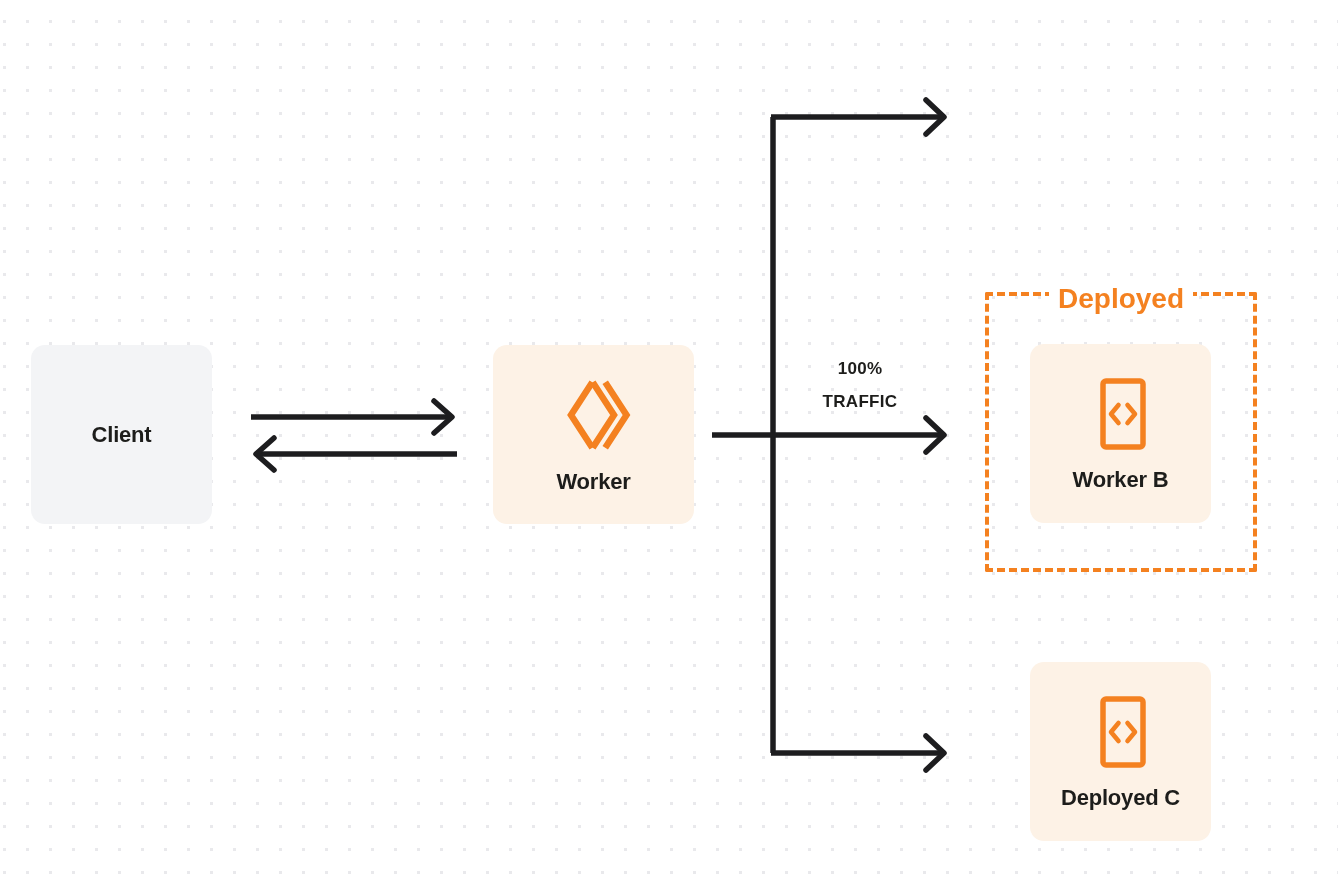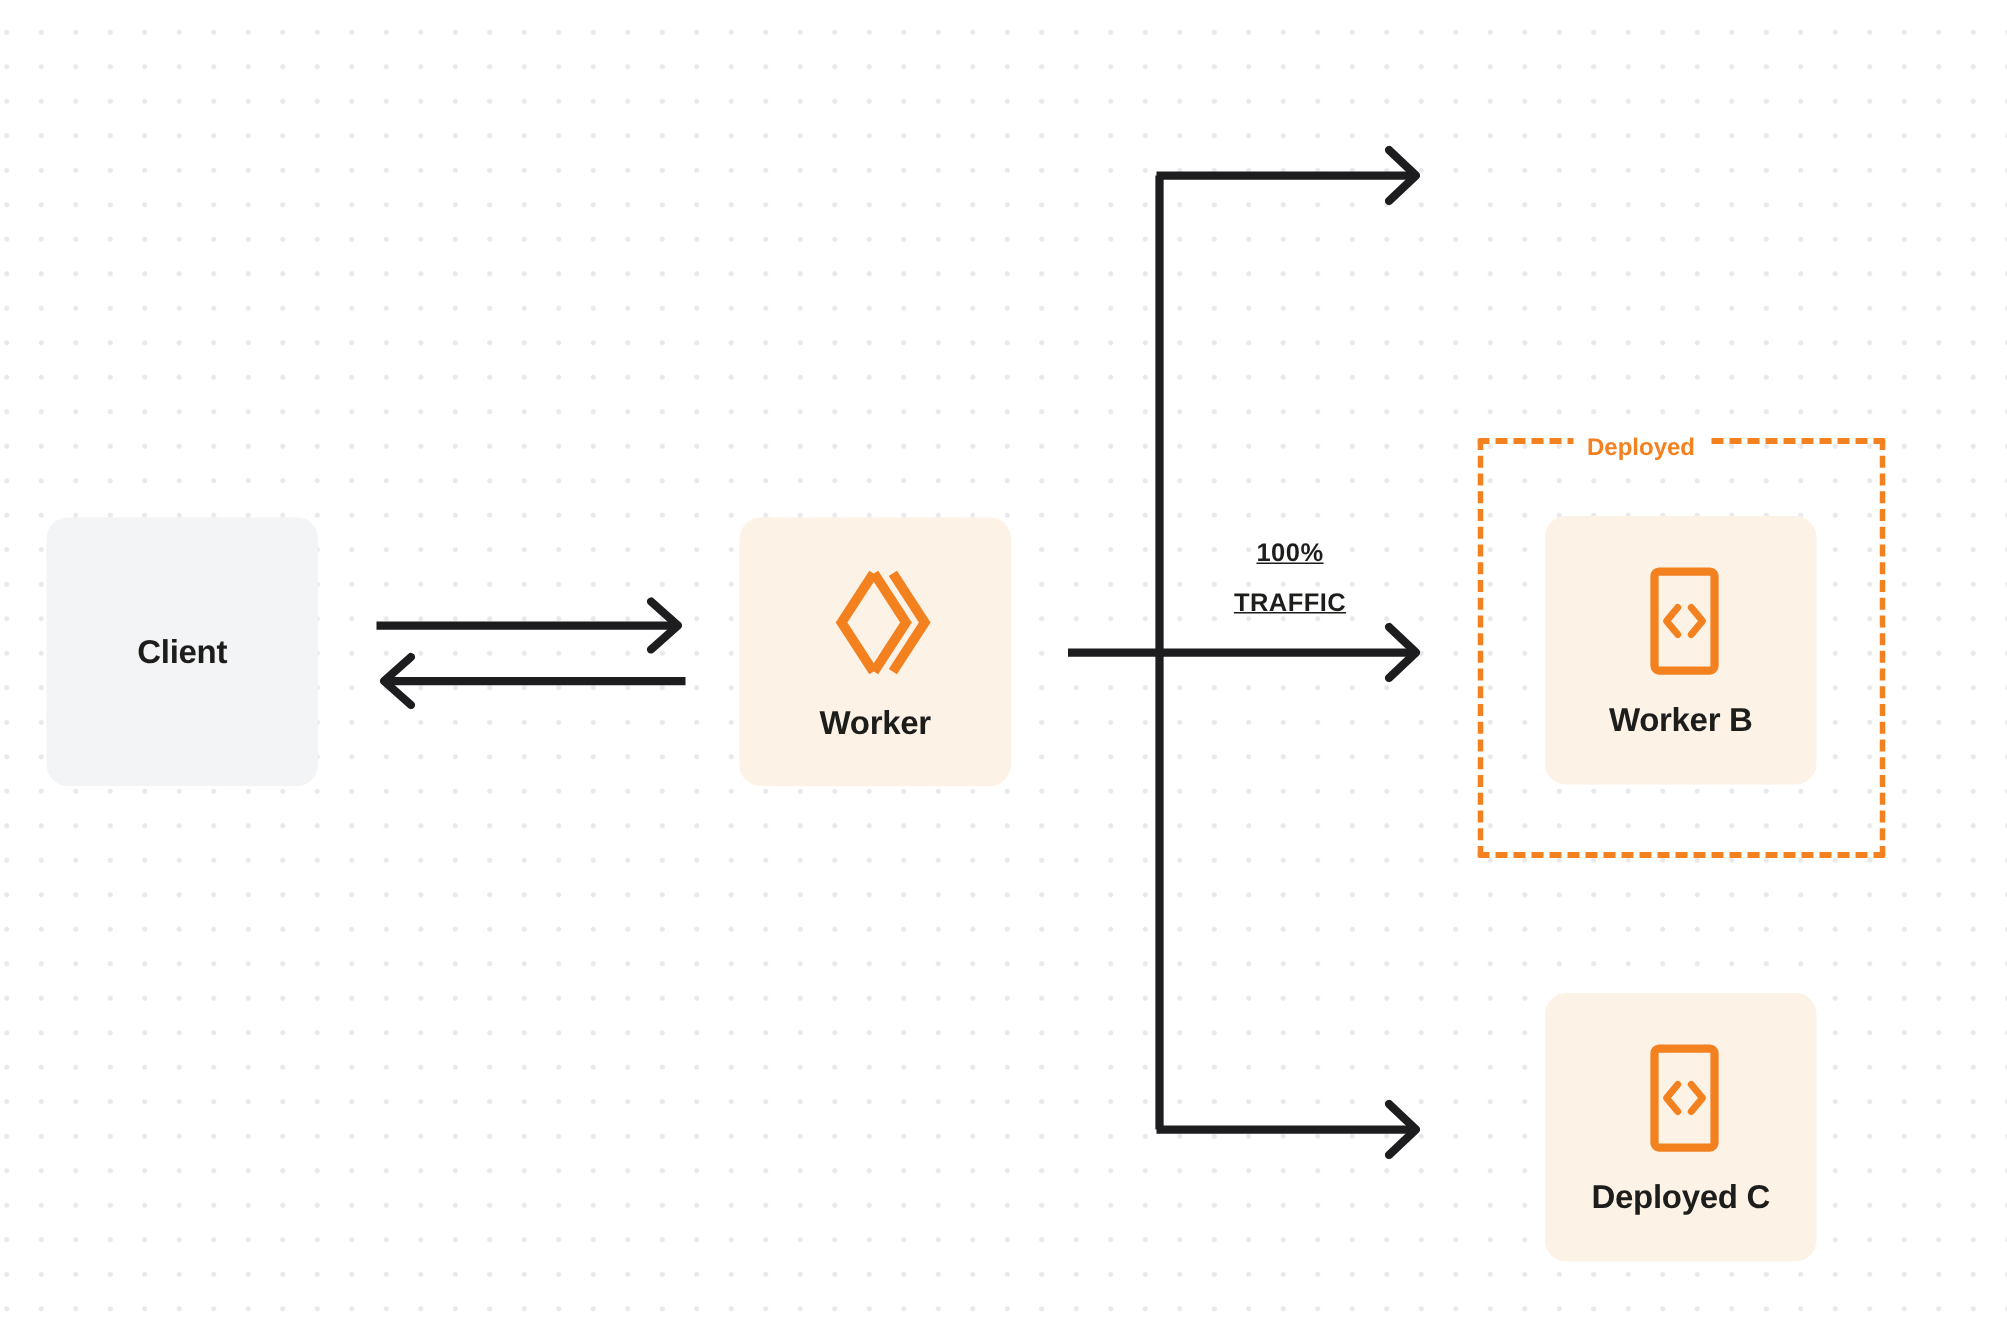--- a/index.html
+++ b/index.html
@@ -85,7 +85,7 @@
     top: 285px;
     background: #ffffff;
     padding: 0 9px;
-    font-size: 16px;
+    font-size: 28px;
     font-weight: bold;
     color: #f48120;
     line-height: 28px;

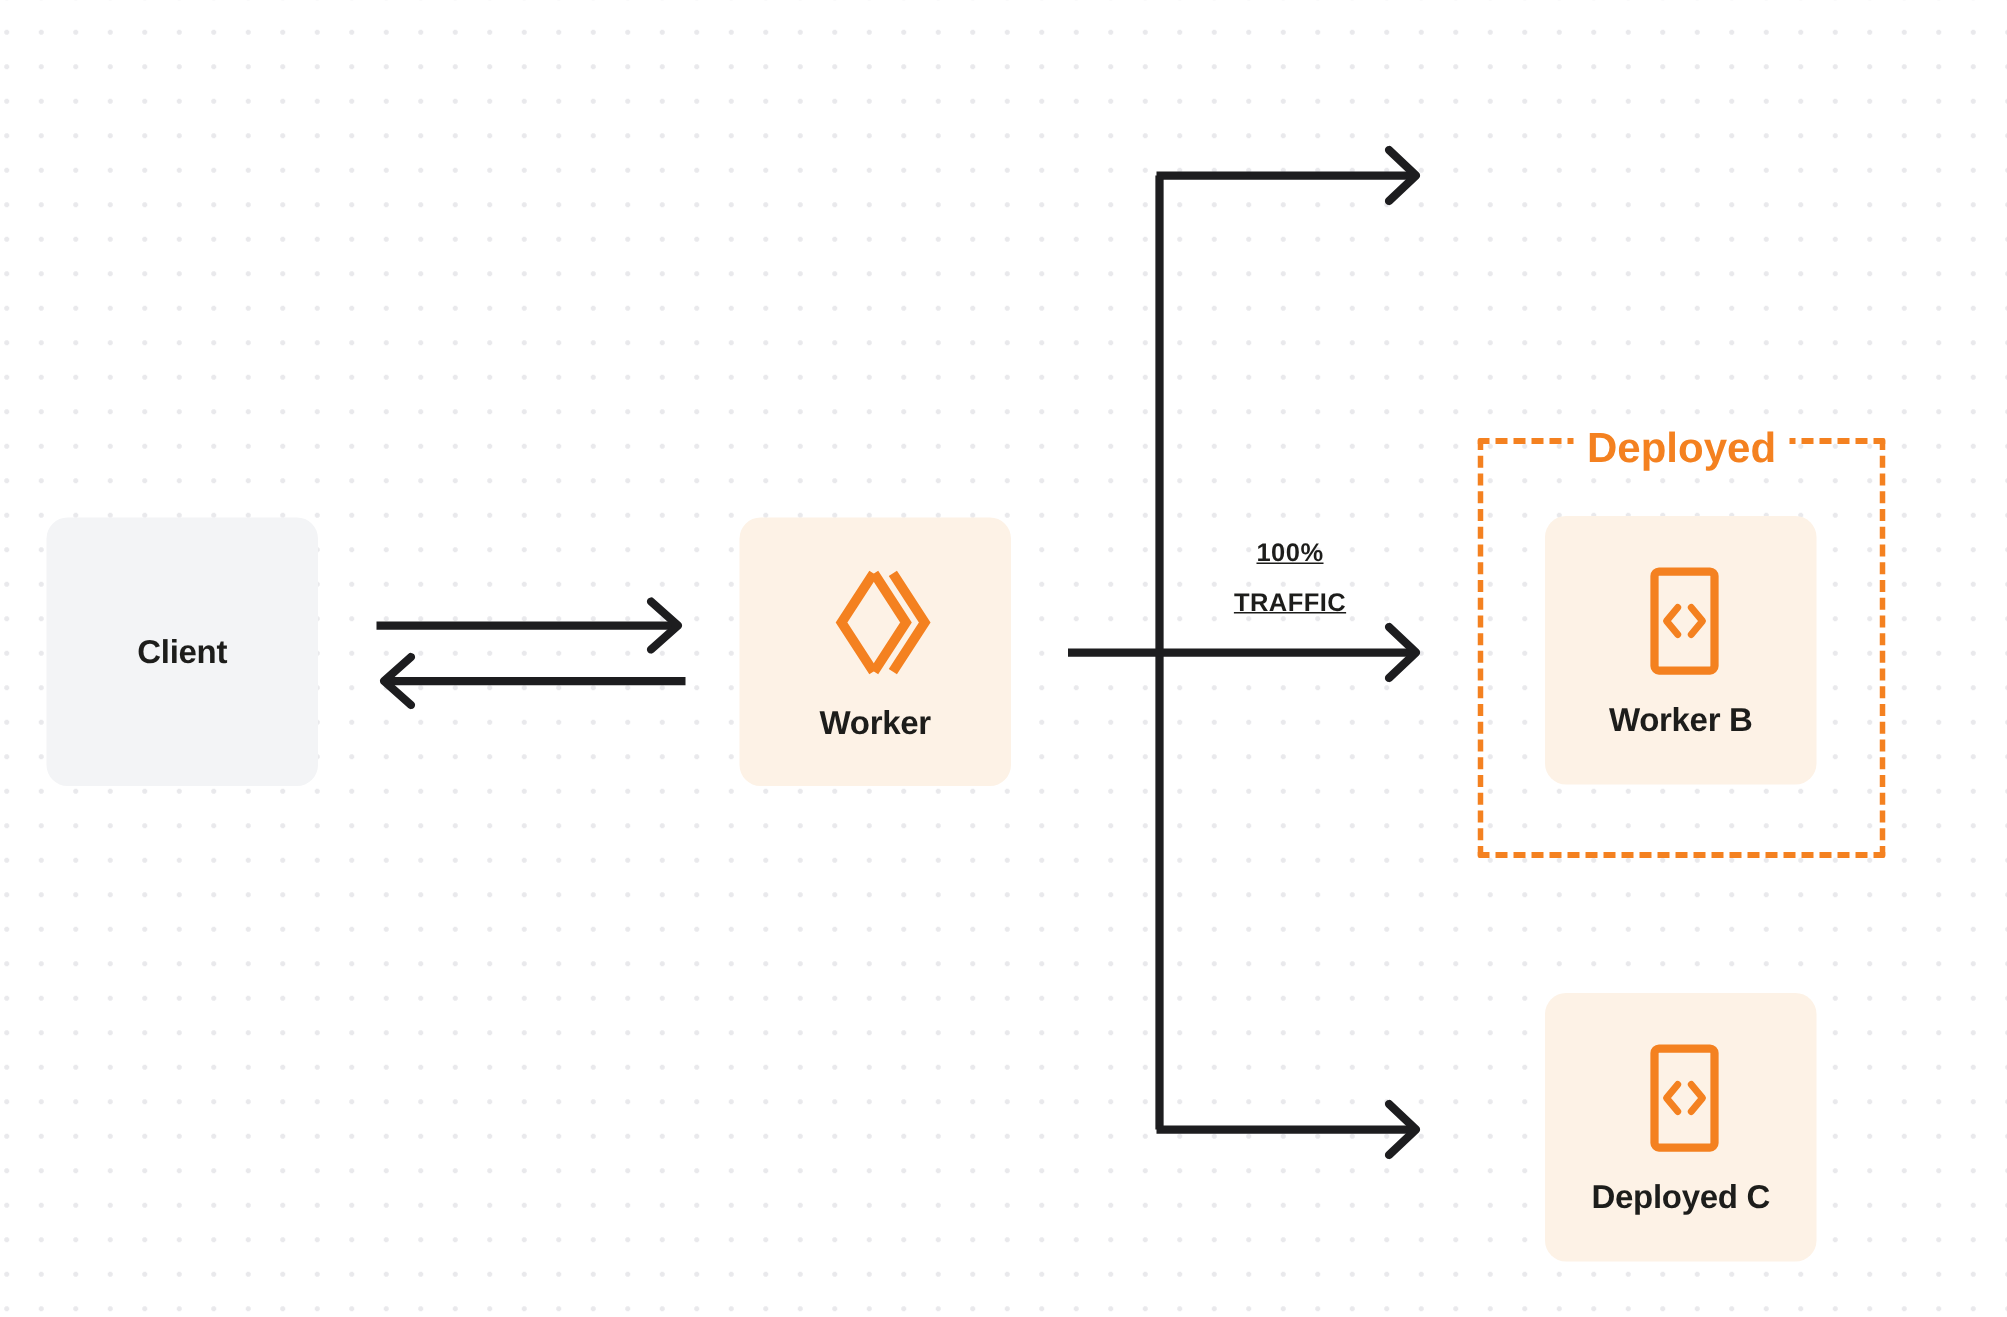--- a/index.html
+++ b/index.html
@@ -114,7 +114,6 @@
     color: #1d1d1b;
     line-height: 33px;
     letter-spacing: 0.3px;
-    text-decoration: underline;
   }
   .traffic-label span { display: block; }
 </style>

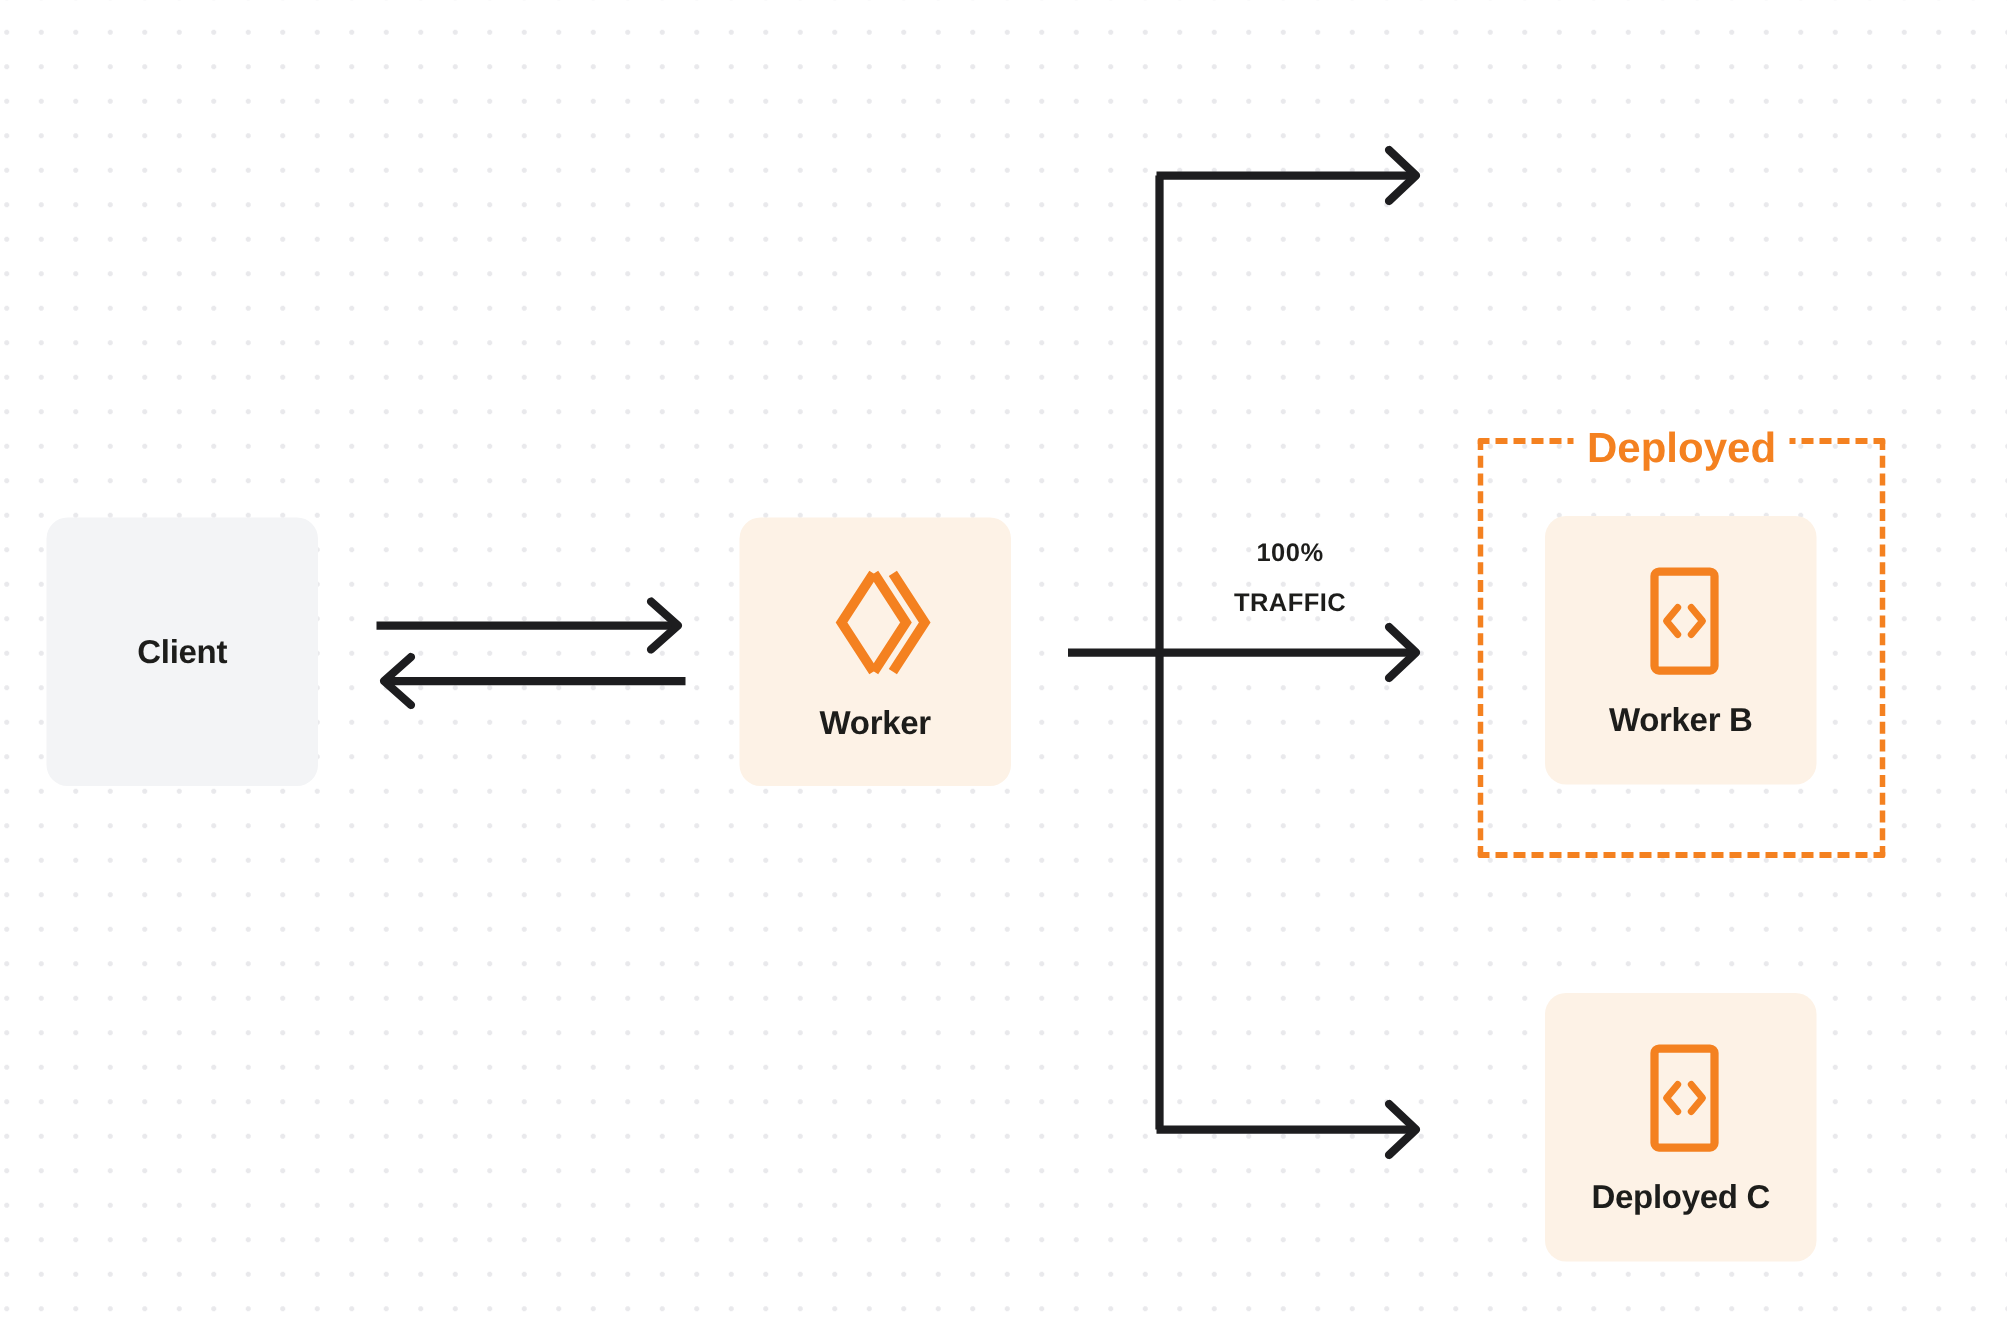--- a/index.html
+++ b/index.html
@@ -49,7 +49,7 @@
   .worker-node {
     left: 493px;
     top: 345px;
-    width: 181px;
+    width: 201px;
     height: 179px;
     background: #fdf2e6;
   }

